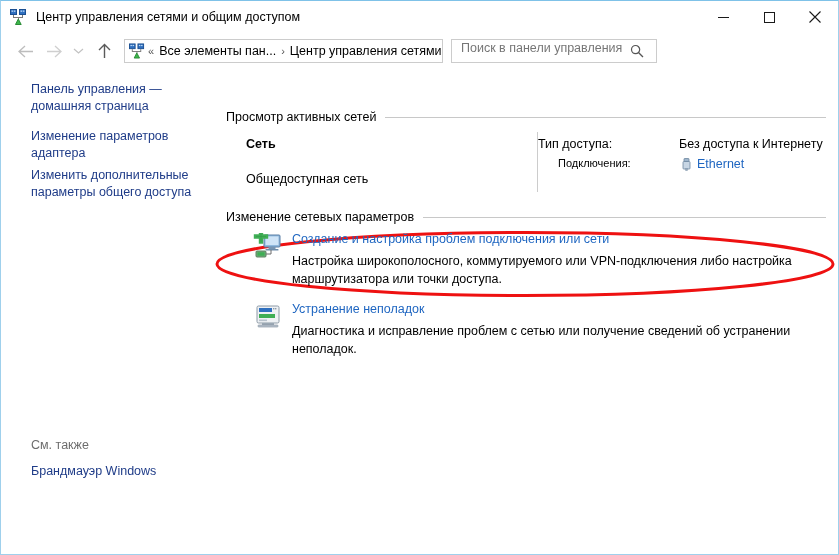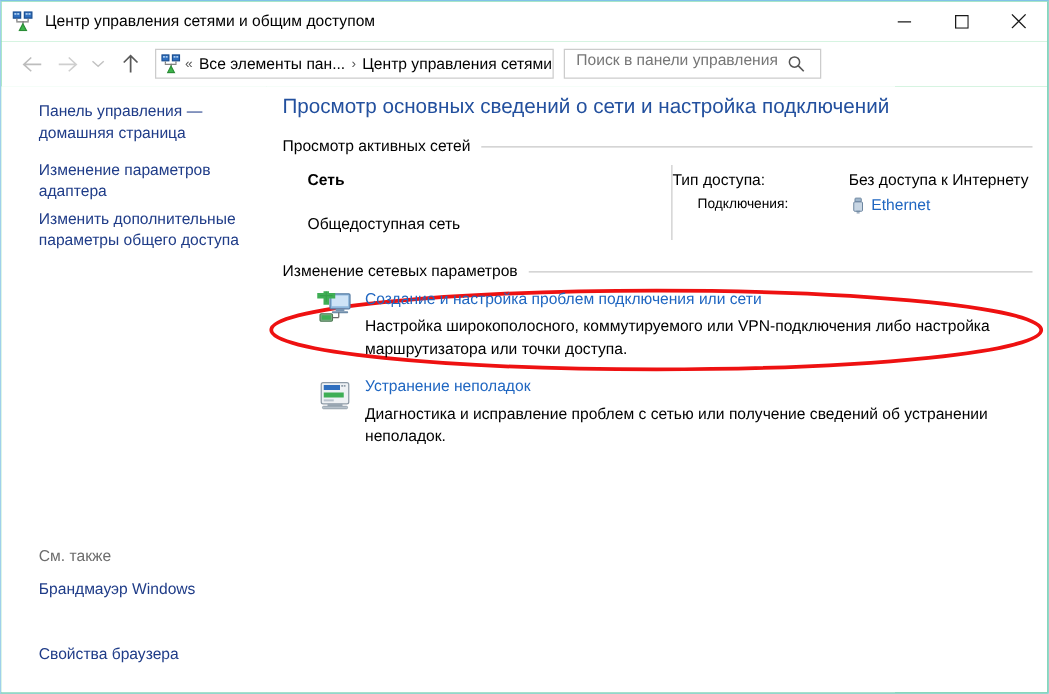--- a/index.html
+++ b/index.html
@@ -15,7 +15,7 @@
     position: relative;
     width: 839px;
     height: 555px;
-    background: #22c55e;
+    background: #a16207;
     border: 1px solid #9fd0ec;
     border-top-color: #7fc2e8;
     overflow: hidden;

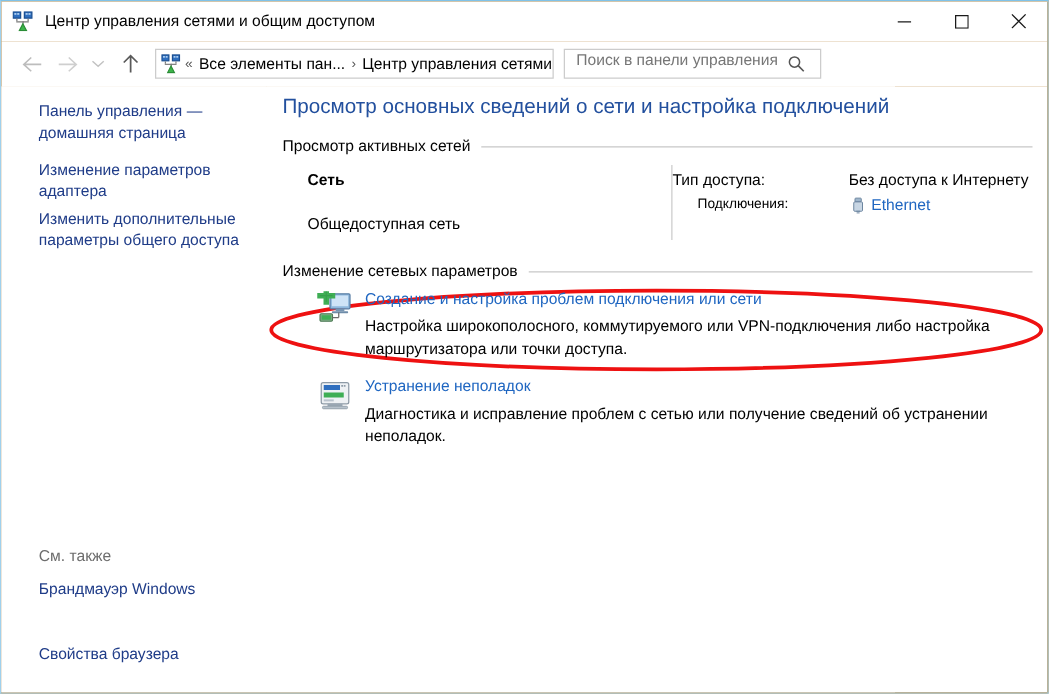--- a/index.html
+++ b/index.html
@@ -418,7 +418,6 @@
 
     <div id="content">
 
-      <div id="page-heading">Просмотр основных сведений о сети и настройка подключений</div>
 
       <div class="section-head" id="sec-active">
         <span class="sh-text">Просмотр активных сетей</span>

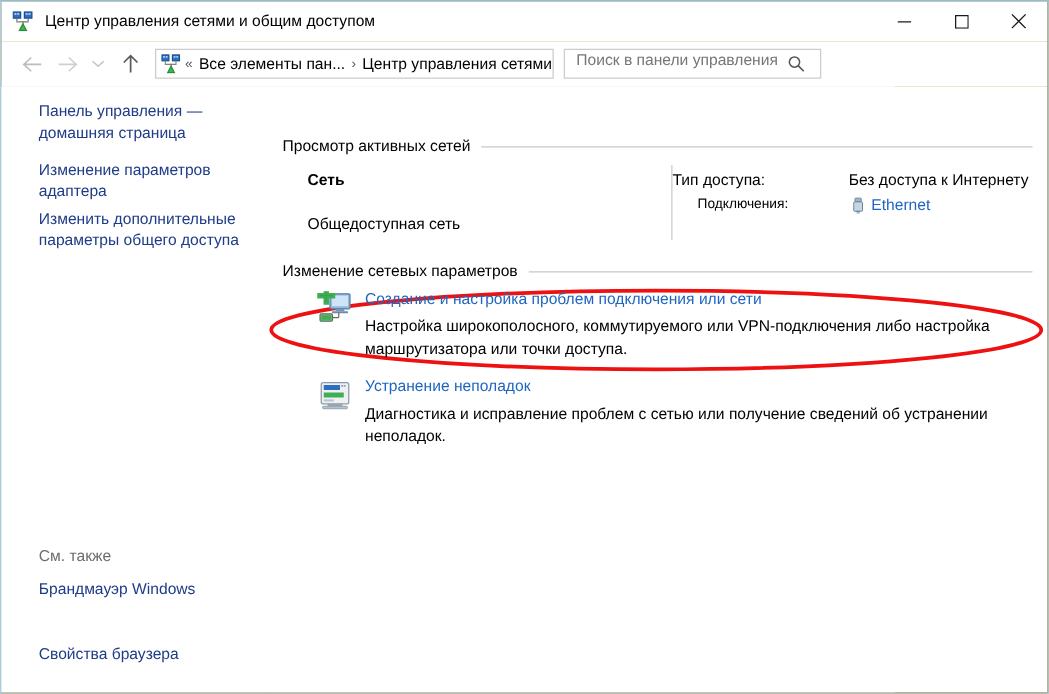--- a/index.html
+++ b/index.html
@@ -413,7 +413,6 @@
 
       <div id="seealso-title">См. также</div>
       <div class="seealso-link" id="seealso-0">Брандмауэр Windows</div>
-      <div class="seealso-link" id="seealso-2">Свойства браузера</div>
     </div>
 
     <div id="content">

